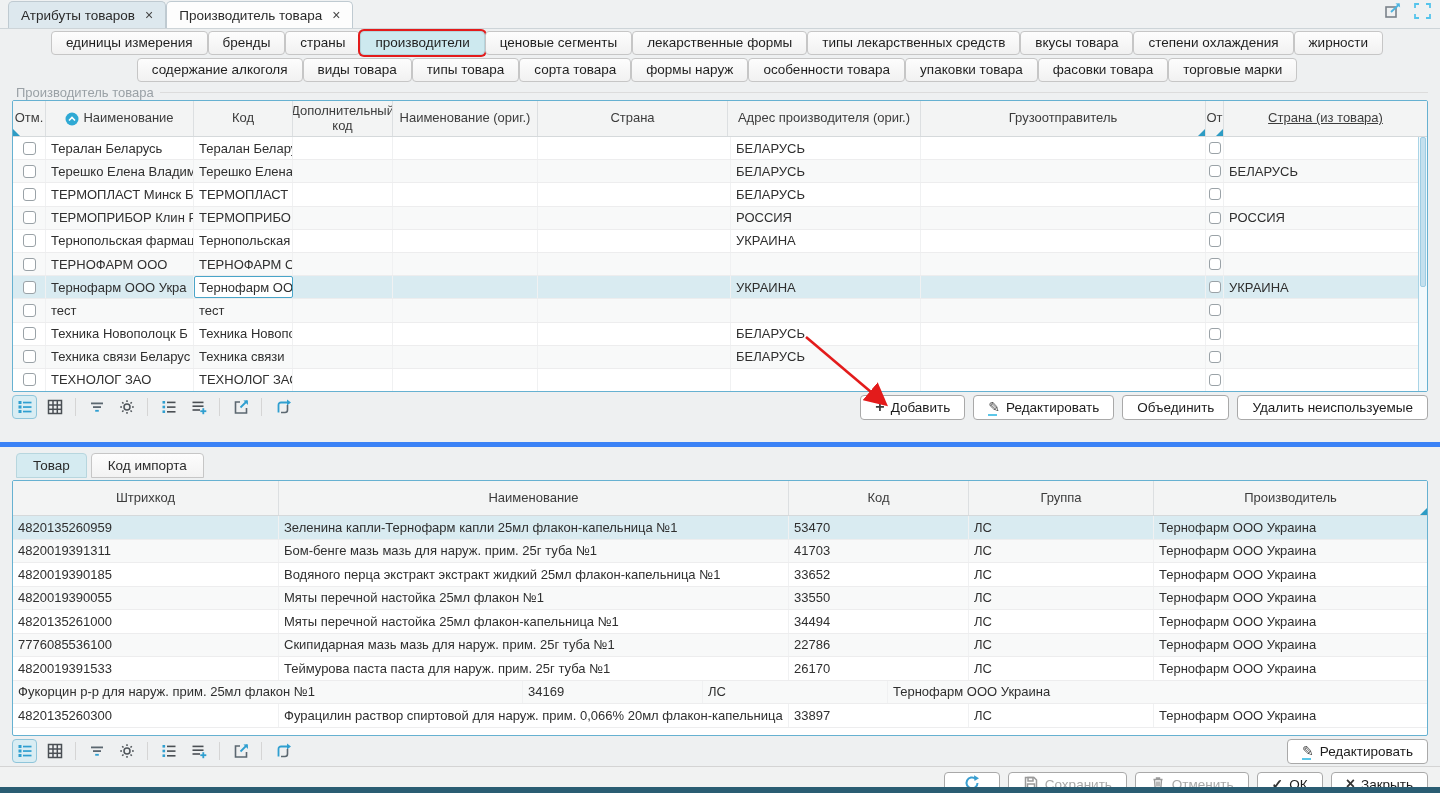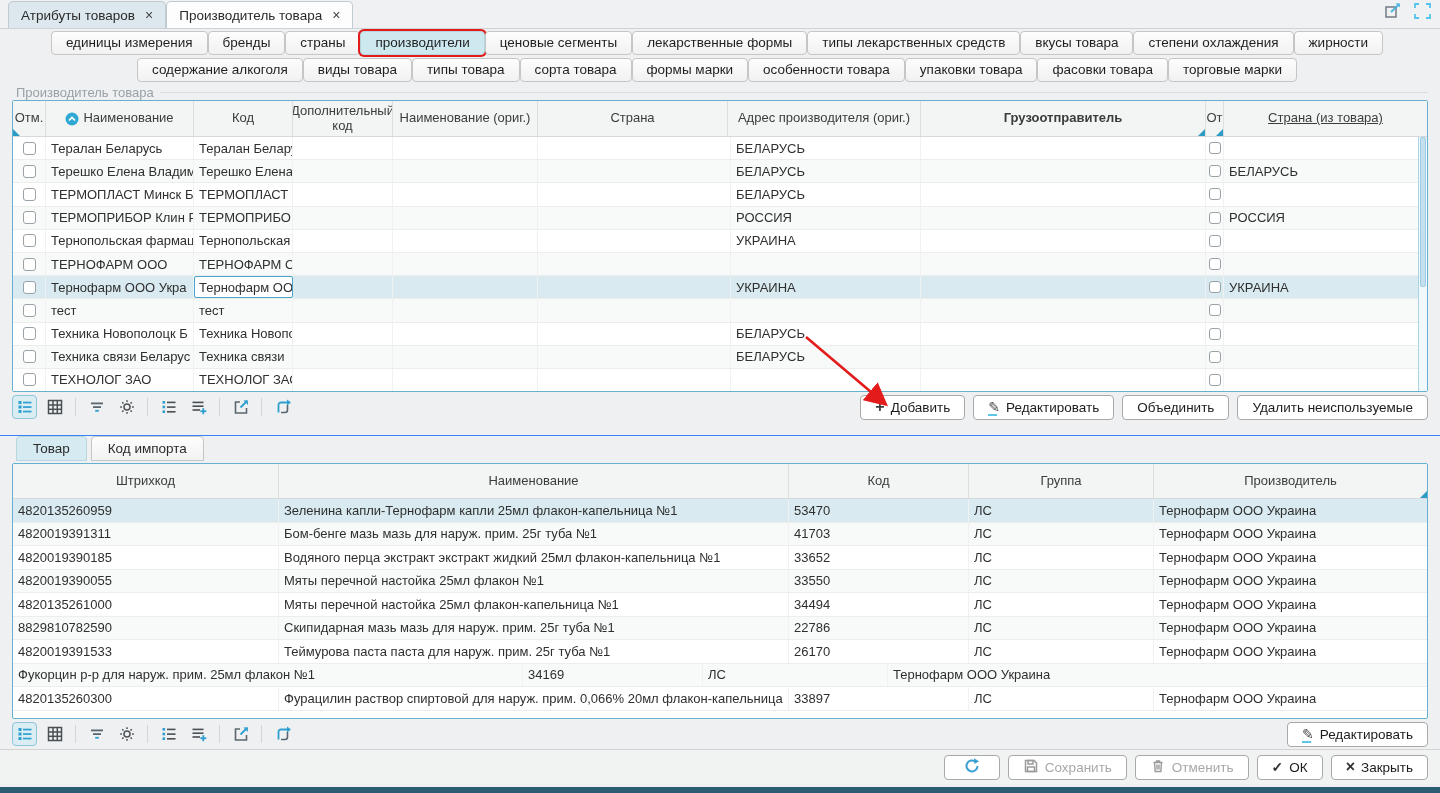--- a/index.html
+++ b/index.html
@@ -122,7 +122,7 @@
     <div class="subtab"><span>виды товара</span></div>
     <div class="subtab"><span>типы товара</span></div>
     <div class="subtab"><span>сорта товара</span></div>
-    <div class="subtab"><span>формы марки</span></div>
+    <div class="subtab"><span>формы наруж</span></div>
     <div class="subtab"><span>особенности товара</span></div>
     <div class="subtab"><span>упаковки товара</span></div>
     <div class="subtab"><span>фасовки товара</span></div>

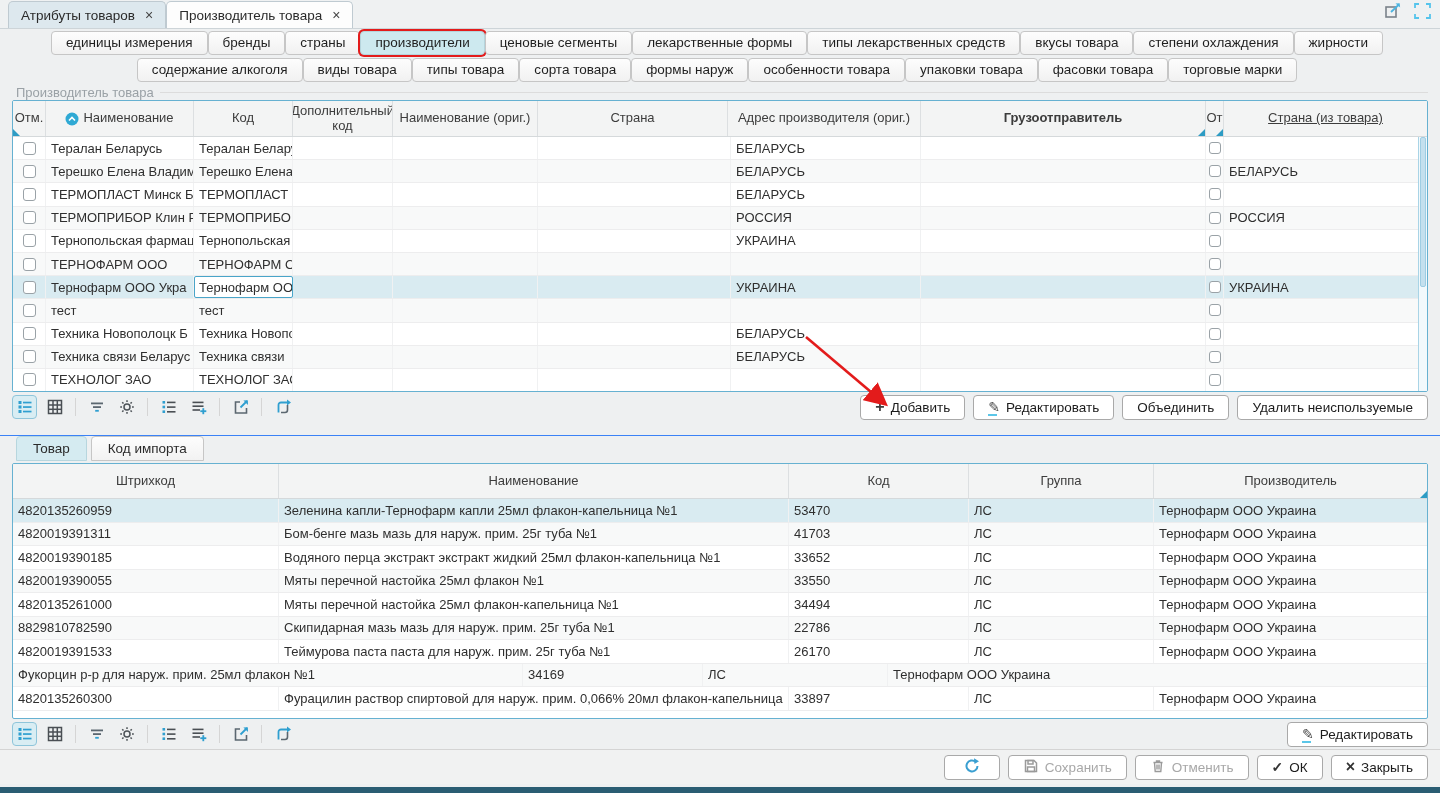--- a/index.html
+++ b/index.html
@@ -164,7 +164,7 @@
       <div class="th" style="width: 193px;">
         <span>Адрес производителя (ориг.)</span>
       </div>
-      <div class="th" style="width: 285px; font-weight: bold;">
+      <div class="th" style="width: 285px;">
         <span>Грузоотправитель</span>
         <span class="corner-br"></span>
       </div>

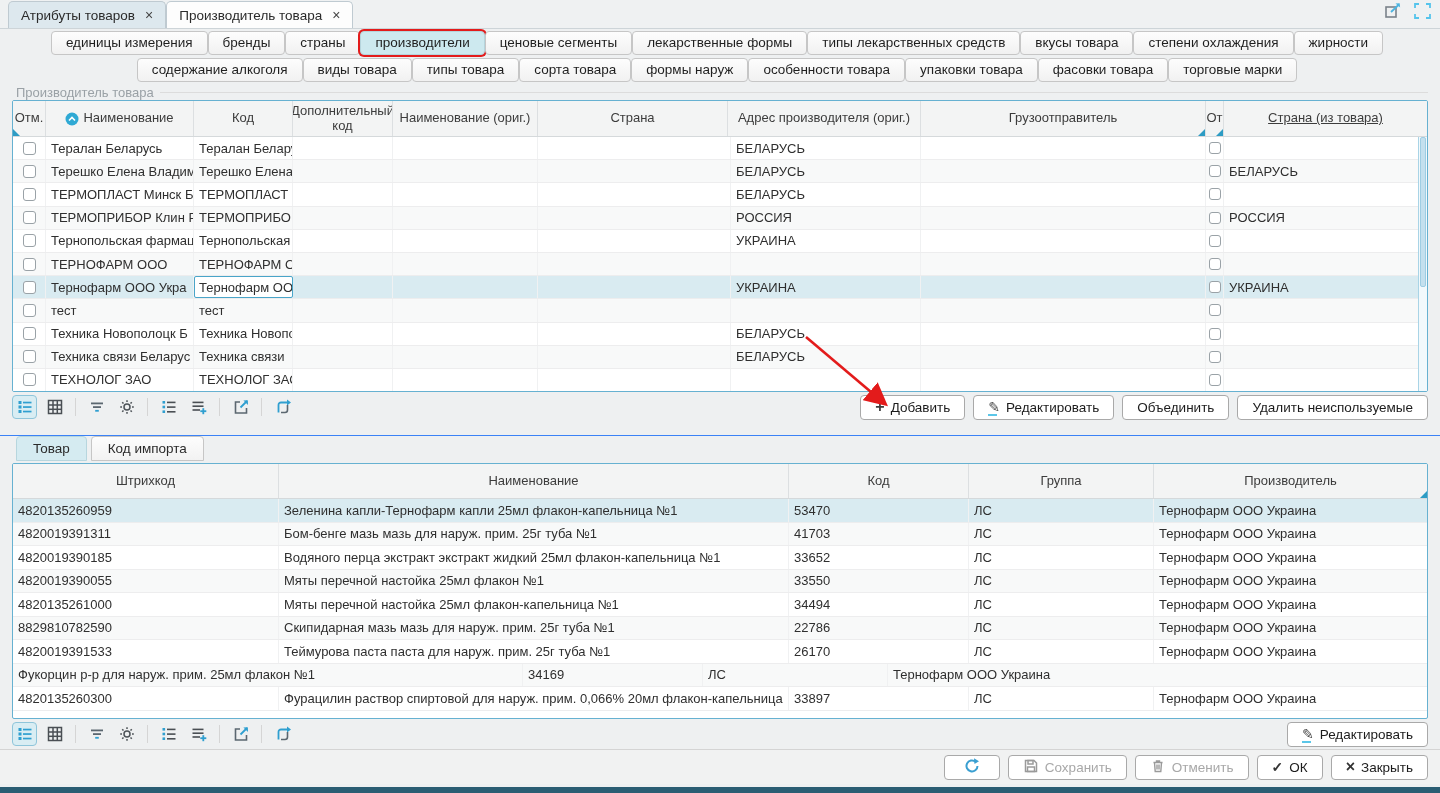--- a/index.html
+++ b/index.html
@@ -61,7 +61,7 @@
   .glyph-close { font-size:16px; color:#333; font-weight:bold; line-height:1; }
 
   
-  .product-section { border-top:1px solid #3b82f6; margin-top:13px; }
+  .product-section { border-top:5px solid #3b82f6; margin-top:20px; padding-top:6px; }
   .panel-tabs { display:flex; gap:4px; padding:0 12px 2px 16px; }
   .panel-tab { height:25px; line-height:23px; padding:0 16px; border:1px solid #c6c6c6; border-radius:4px 4px 0 0; background:linear-gradient(#fdfdfd,#f2f2f2); font-size:13.5px; }
   .panel-tab.sel { background:#d5ebf1; border-color:#b7d6de; }

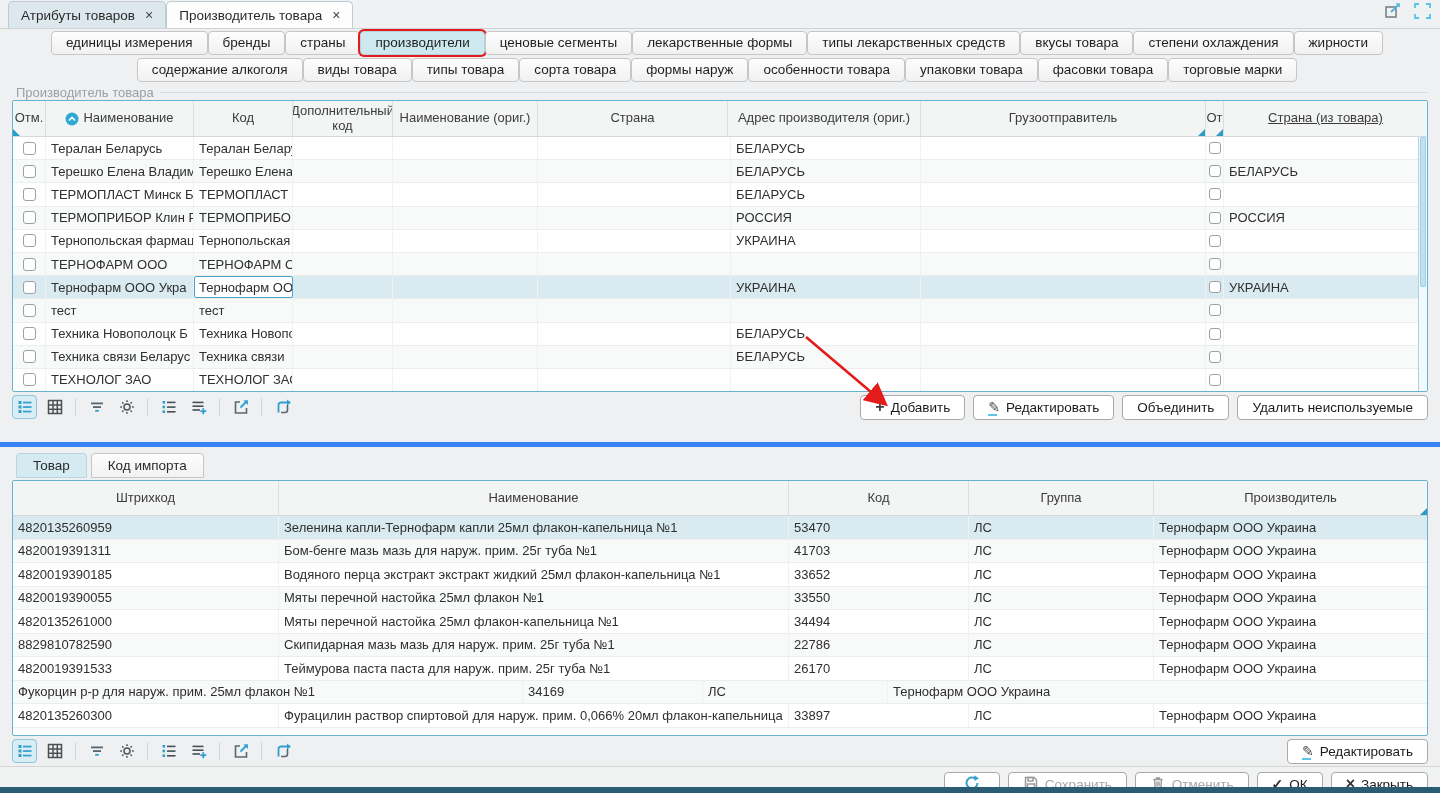--- a/index.html
+++ b/index.html
@@ -517,7 +517,7 @@
         <div class="td" style="width: 272px; flex: 1 1 0%;">Тернофарм ООО  Украина</div>
       </div>
       <div class="trow alt" style="height: 23.5px;">
-        <div class="td" style="width: 266px;">8829810782590</div>
+        <div class="td" style="width: 266px;">7776085536100</div>
         <div class="td" style="width: 510px;">Скипидарная мазь мазь для наруж. прим. 25г туба №1</div>
         <div class="td" style="width: 180px;">22786</div>
         <div class="td" style="width: 185px;">ЛС</div>

